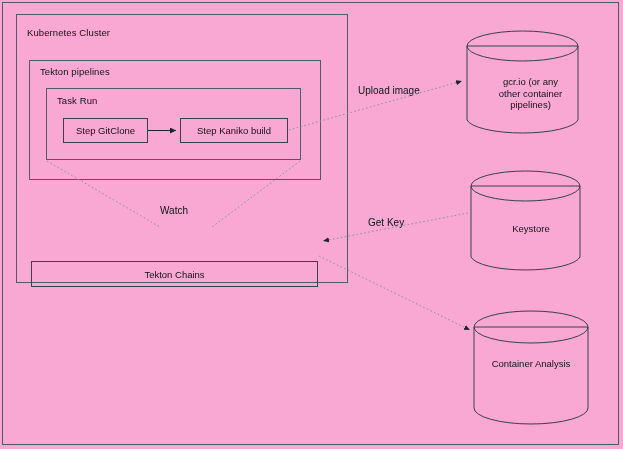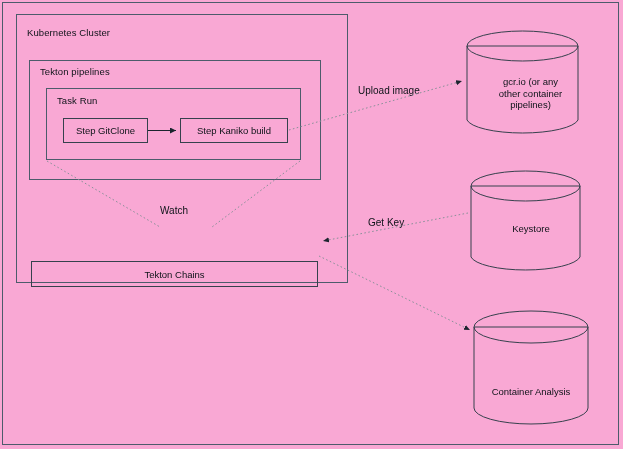--- a/index.html
+++ b/index.html
@@ -139,7 +139,7 @@
       <path d="M1,17 L1,98 A57,16 0 0 0 115,98 L115,17 Z" fill="none" stroke="#36414d" stroke-width="1"></path>
       <ellipse cx="58" cy="17" rx="57" ry="16" fill="none" stroke="#36414d" stroke-width="1"></ellipse>
     </svg>
-    <div class="cyl-label" style="top:76px;">
+    <div class="cyl-label" style="top:48px;">
       <div>Container Analysis</div>
     </div>
   </div>

